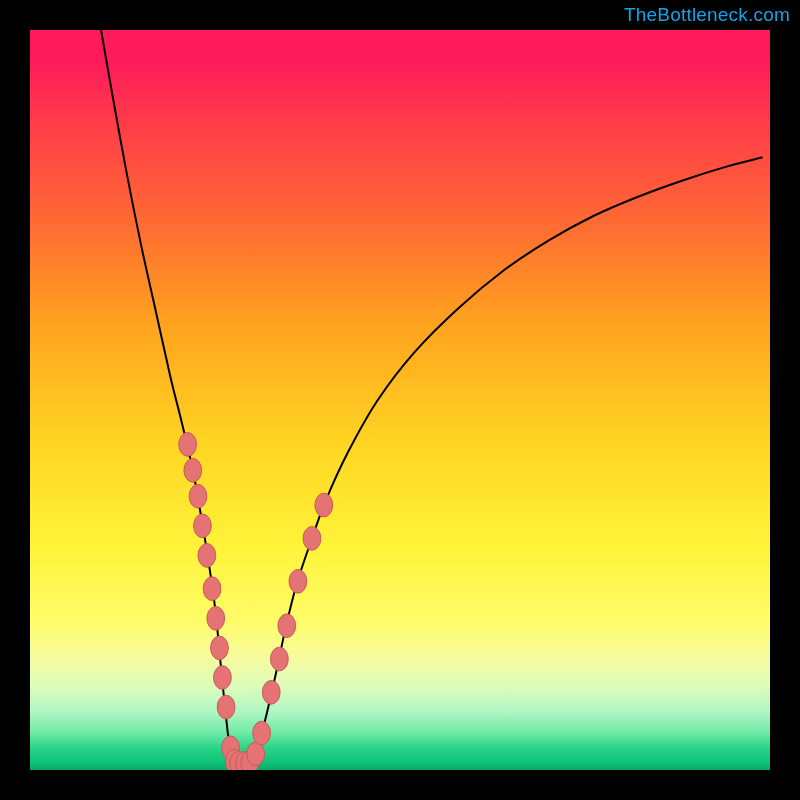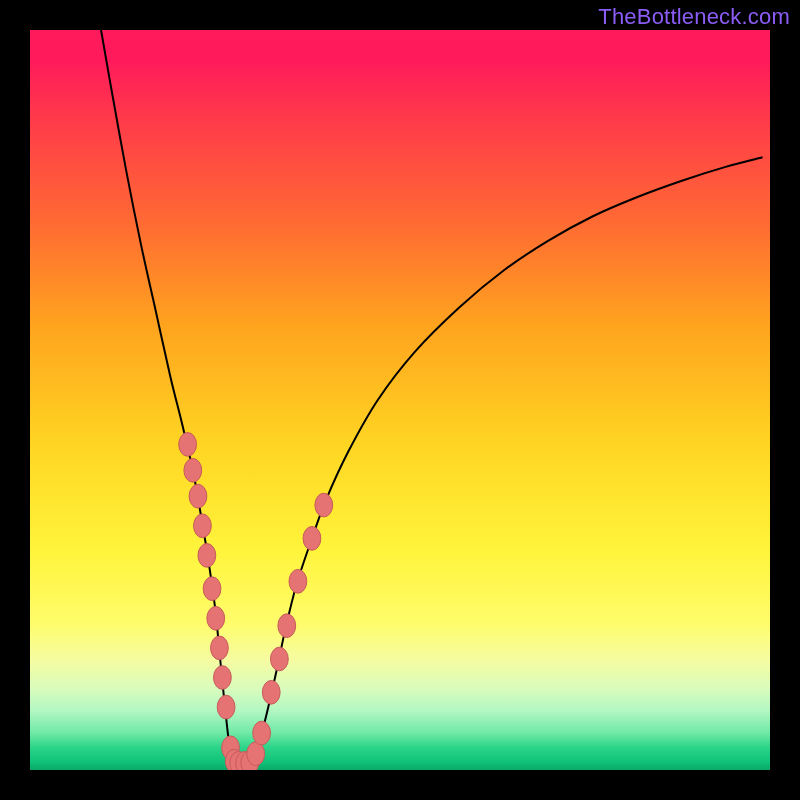--- a/index.html
+++ b/index.html
@@ -62,8 +62,8 @@
     position: absolute;
     top: 4px;
     right: 10px;
-    color: #8b5cf6;
-    font-size: 22px;
+    color: #0ea5e9;
+    font-size: 19px;
     letter-spacing: 0.2px;
     font-weight: 400;
     user-select: none;

